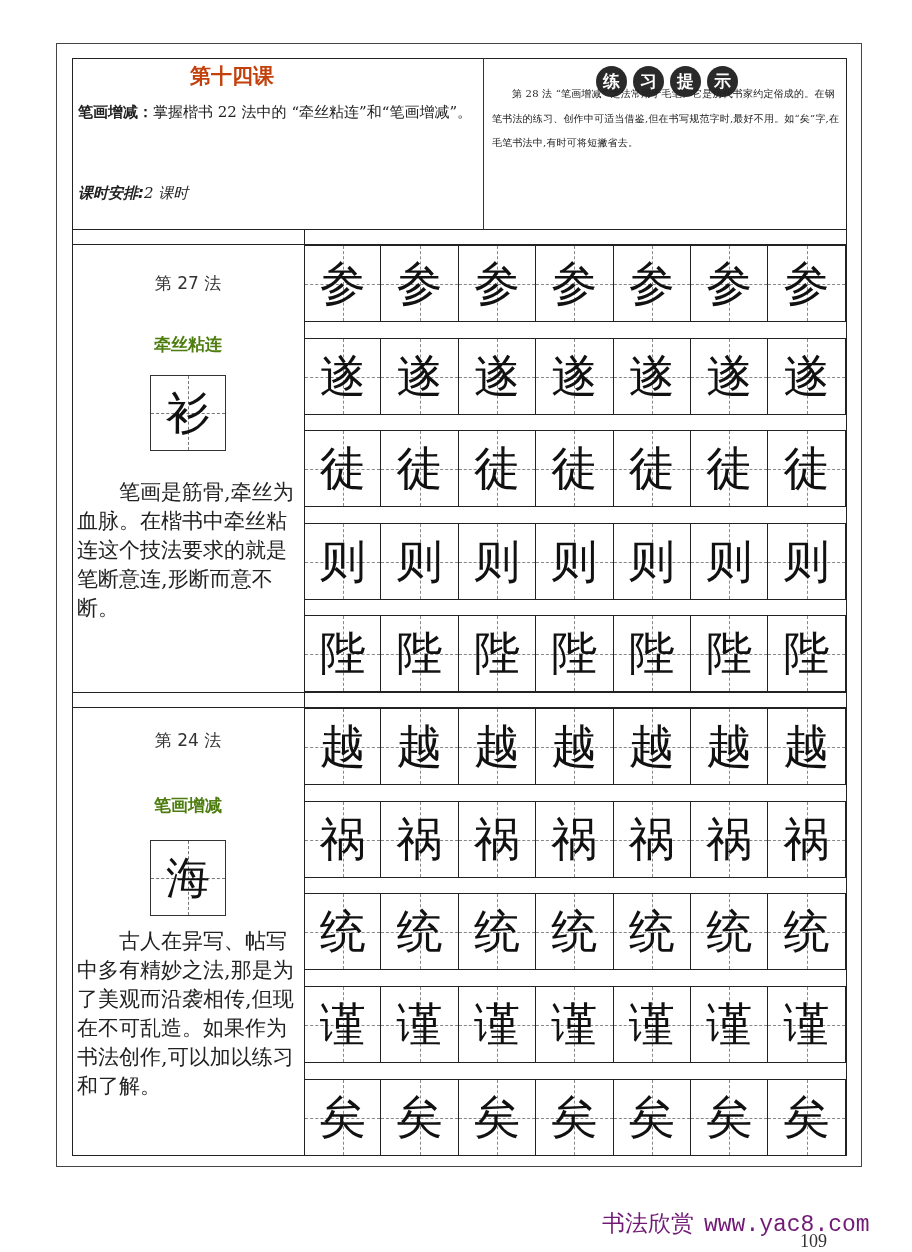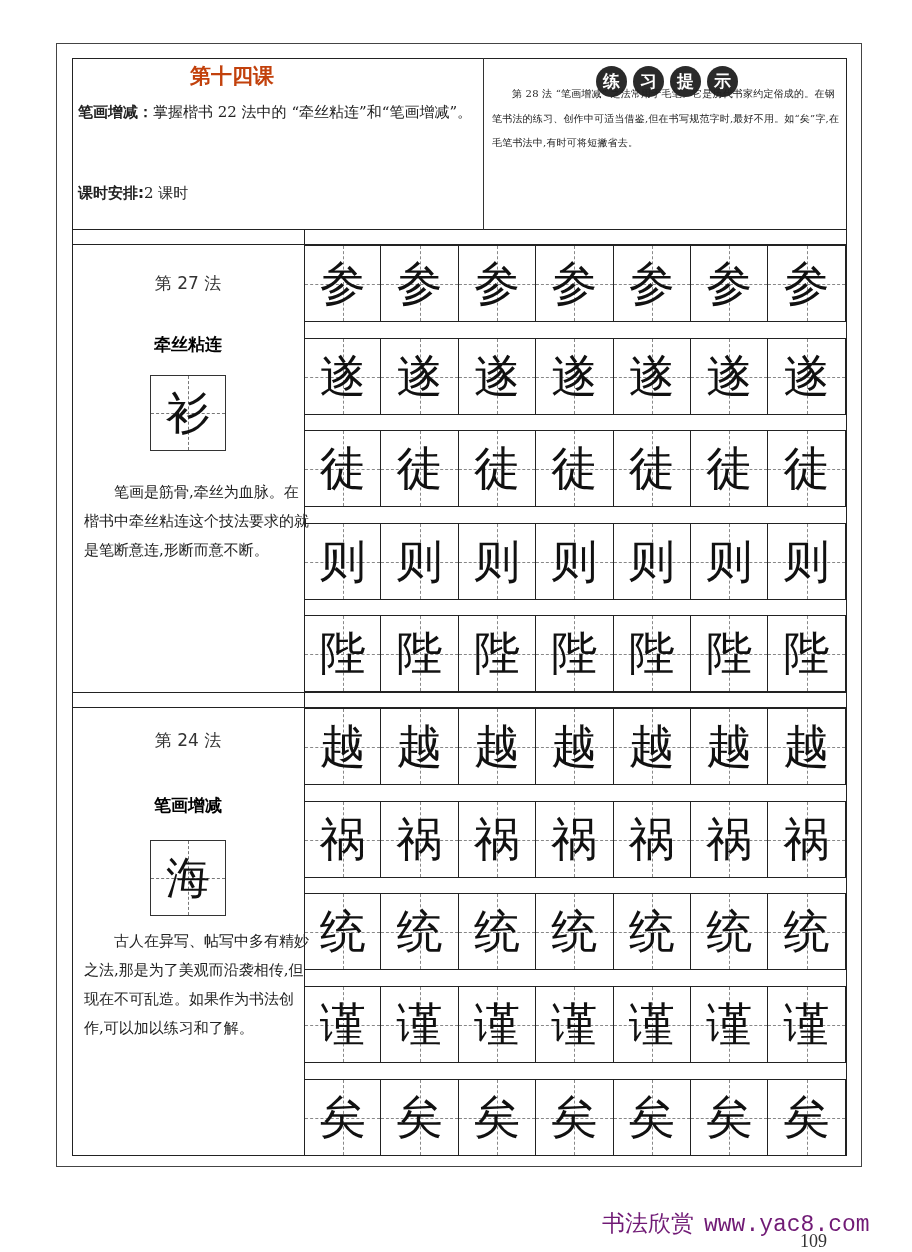--- a/index.html
+++ b/index.html
@@ -12,7 +12,7 @@
   .lesson-title { position:absolute; left:190px; top:62px; font-family:"DejaVu Sans", sans-serif; font-weight:bold; font-size:21px; color:#c2410c; }
   .req { position:absolute; left:78px; top:98px; width:400px; font-size:15px; line-height:29px; }
   .req b, .sched b { font-family:"DejaVu Sans", sans-serif; font-weight:bold; }
-  .sched { position:absolute; left:78px; top:184px; font-size:15px; }
+  .sched { position:absolute; left:78px; top:184px; font-size:15px;font-style:italic; }
   .tips-badges { position:absolute; left:596px; top:66px; display:flex; gap:6px; }
   .badge { width:31px; height:31px; border-radius:50%; background:#2a2a2a; color:#fff; font-family:"DejaVu Sans", sans-serif; font-weight:bold;
            font-size:17px; display:flex; align-items:center; justify-content:center; }

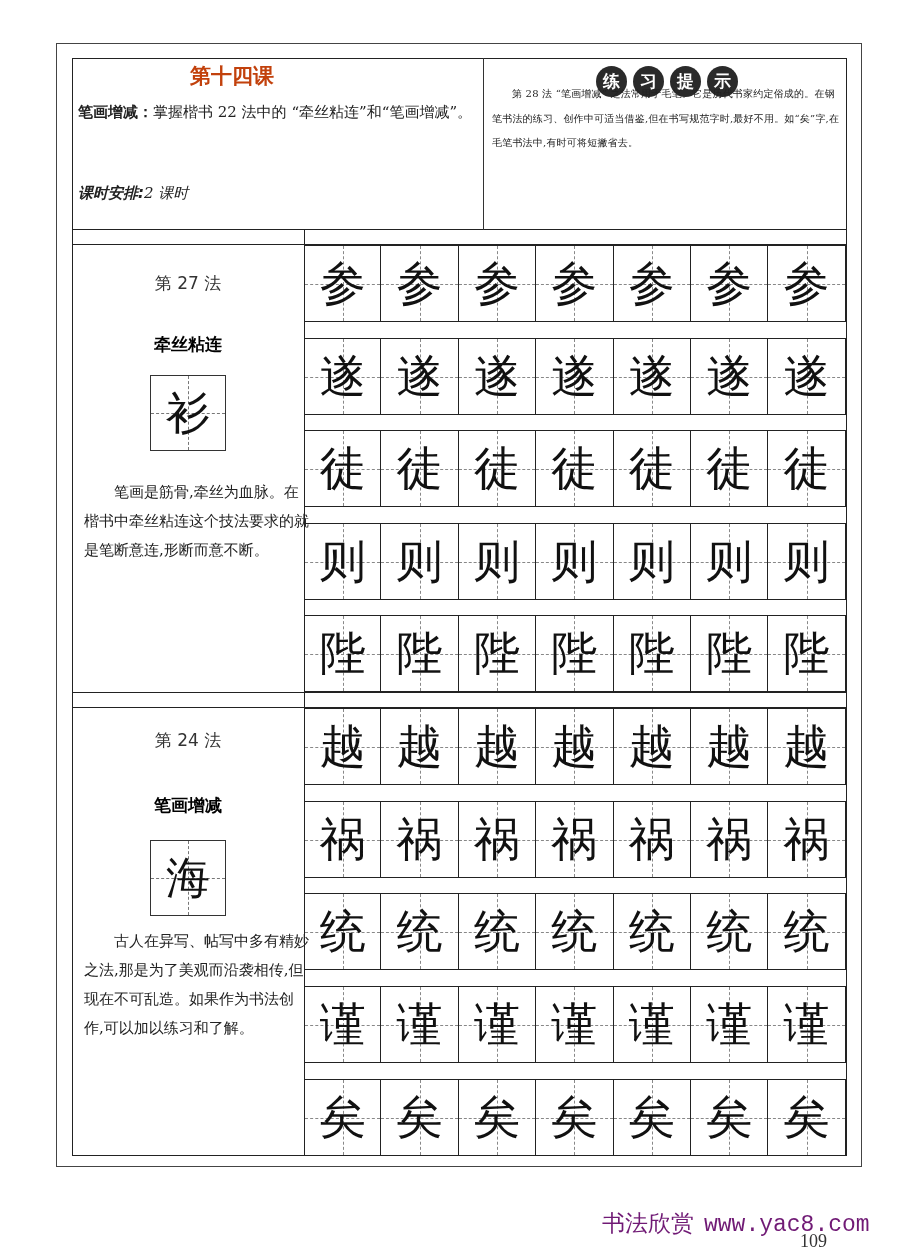--- a/index.html
+++ b/index.html
@@ -21,7 +21,7 @@
   .vline { position:absolute; border-left:1.5px solid #222; }
   .left-panel { position:absolute; left:72px; width:232px; }
   .law-title { position:absolute; width:232px; text-align:center; font-family:"DejaVu Sans", sans-serif; font-weight:normal; font-size:17px; color:#333; }
-  .law-name { position:absolute; width:232px; text-align:center; font-family:"DejaVu Sans", sans-serif; font-weight:bold; font-size:17px; color:#000000; }
+  .law-name { position:absolute; width:232px; text-align:center; font-family:"DejaVu Sans", sans-serif; font-weight:bold; font-size:17px; color:#4d7c0f; }
   .sample-box { position:absolute; left:78px; width:76px; height:76px; border:1.5px solid #333; box-sizing:border-box; }
   .sample-box .gh { position:absolute; left:0; right:0; top:50%; border-top:1px dashed #777; }
   .sample-box .gv { position:absolute; top:0; bottom:0; left:50%; border-left:1px dashed #777; }

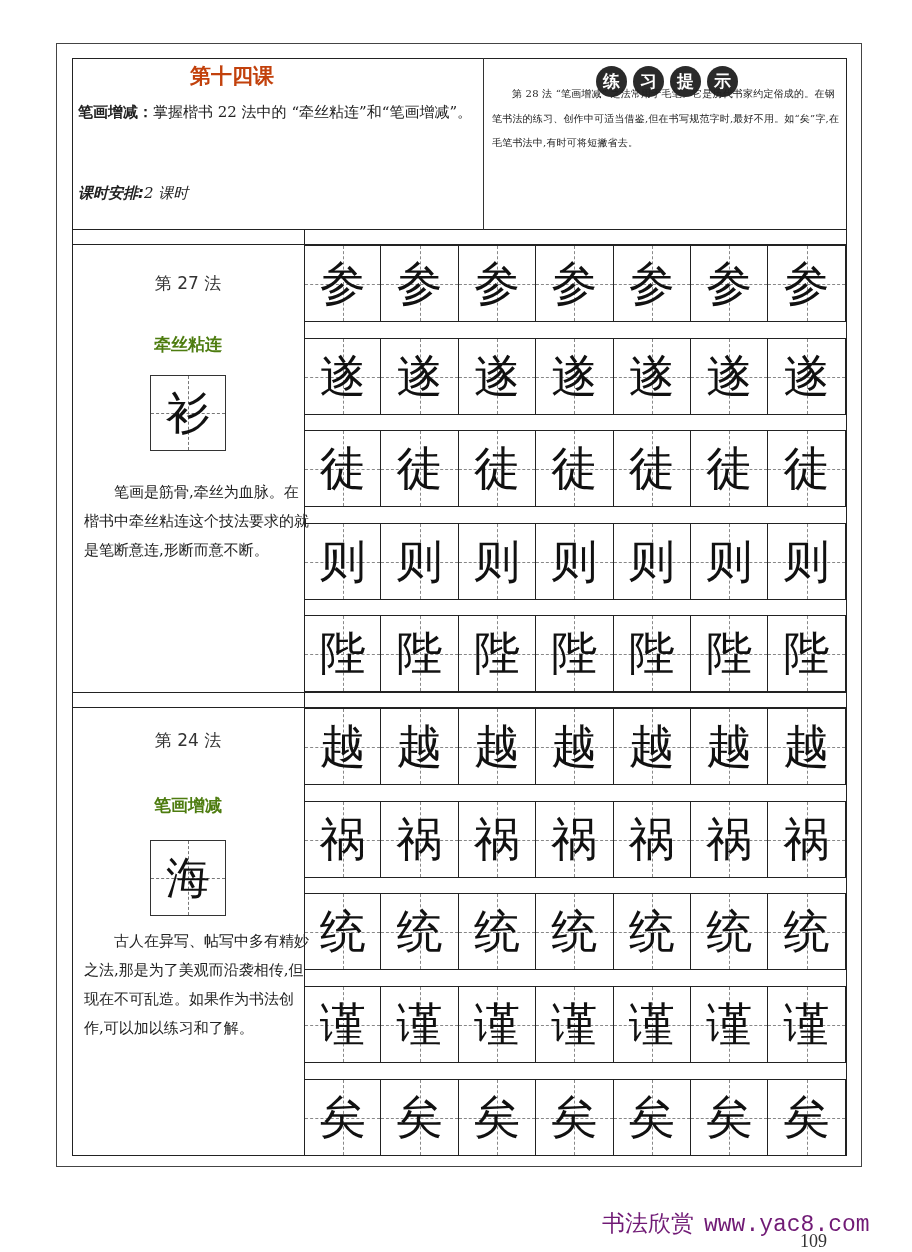--- a/index.html
+++ b/index.html
@@ -26,7 +26,7 @@
   .sample-box .gh { position:absolute; left:0; right:0; top:50%; border-top:1px dashed #777; }
   .sample-box .gv { position:absolute; top:0; bottom:0; left:50%; border-left:1px dashed #777; }
   .sample-box .ch { position:absolute; inset:0; display:flex; align-items:center; justify-content:center; font-size:44px; font-family:"DejaVu Serif", serif; color:#111; }
-  .desc { position:absolute; left:12px; width:226px; font-size:15px; line-height:29px; text-indent:2em; }
+  .desc { position:absolute; left:5px; width:226px; font-size:21px; line-height:29px; text-indent:2em; }
   .grid-row { position:absolute; left:304px; width:542px; height:77px; display:flex; }
   .cell { position:relative; width:77.4px; height:77px; border-right:1.2px solid #222; border-top:1.2px solid #222; border-bottom:1.2px solid #222; box-sizing:border-box; }
   .cell:first-child { border-left:1.2px solid #222; }

